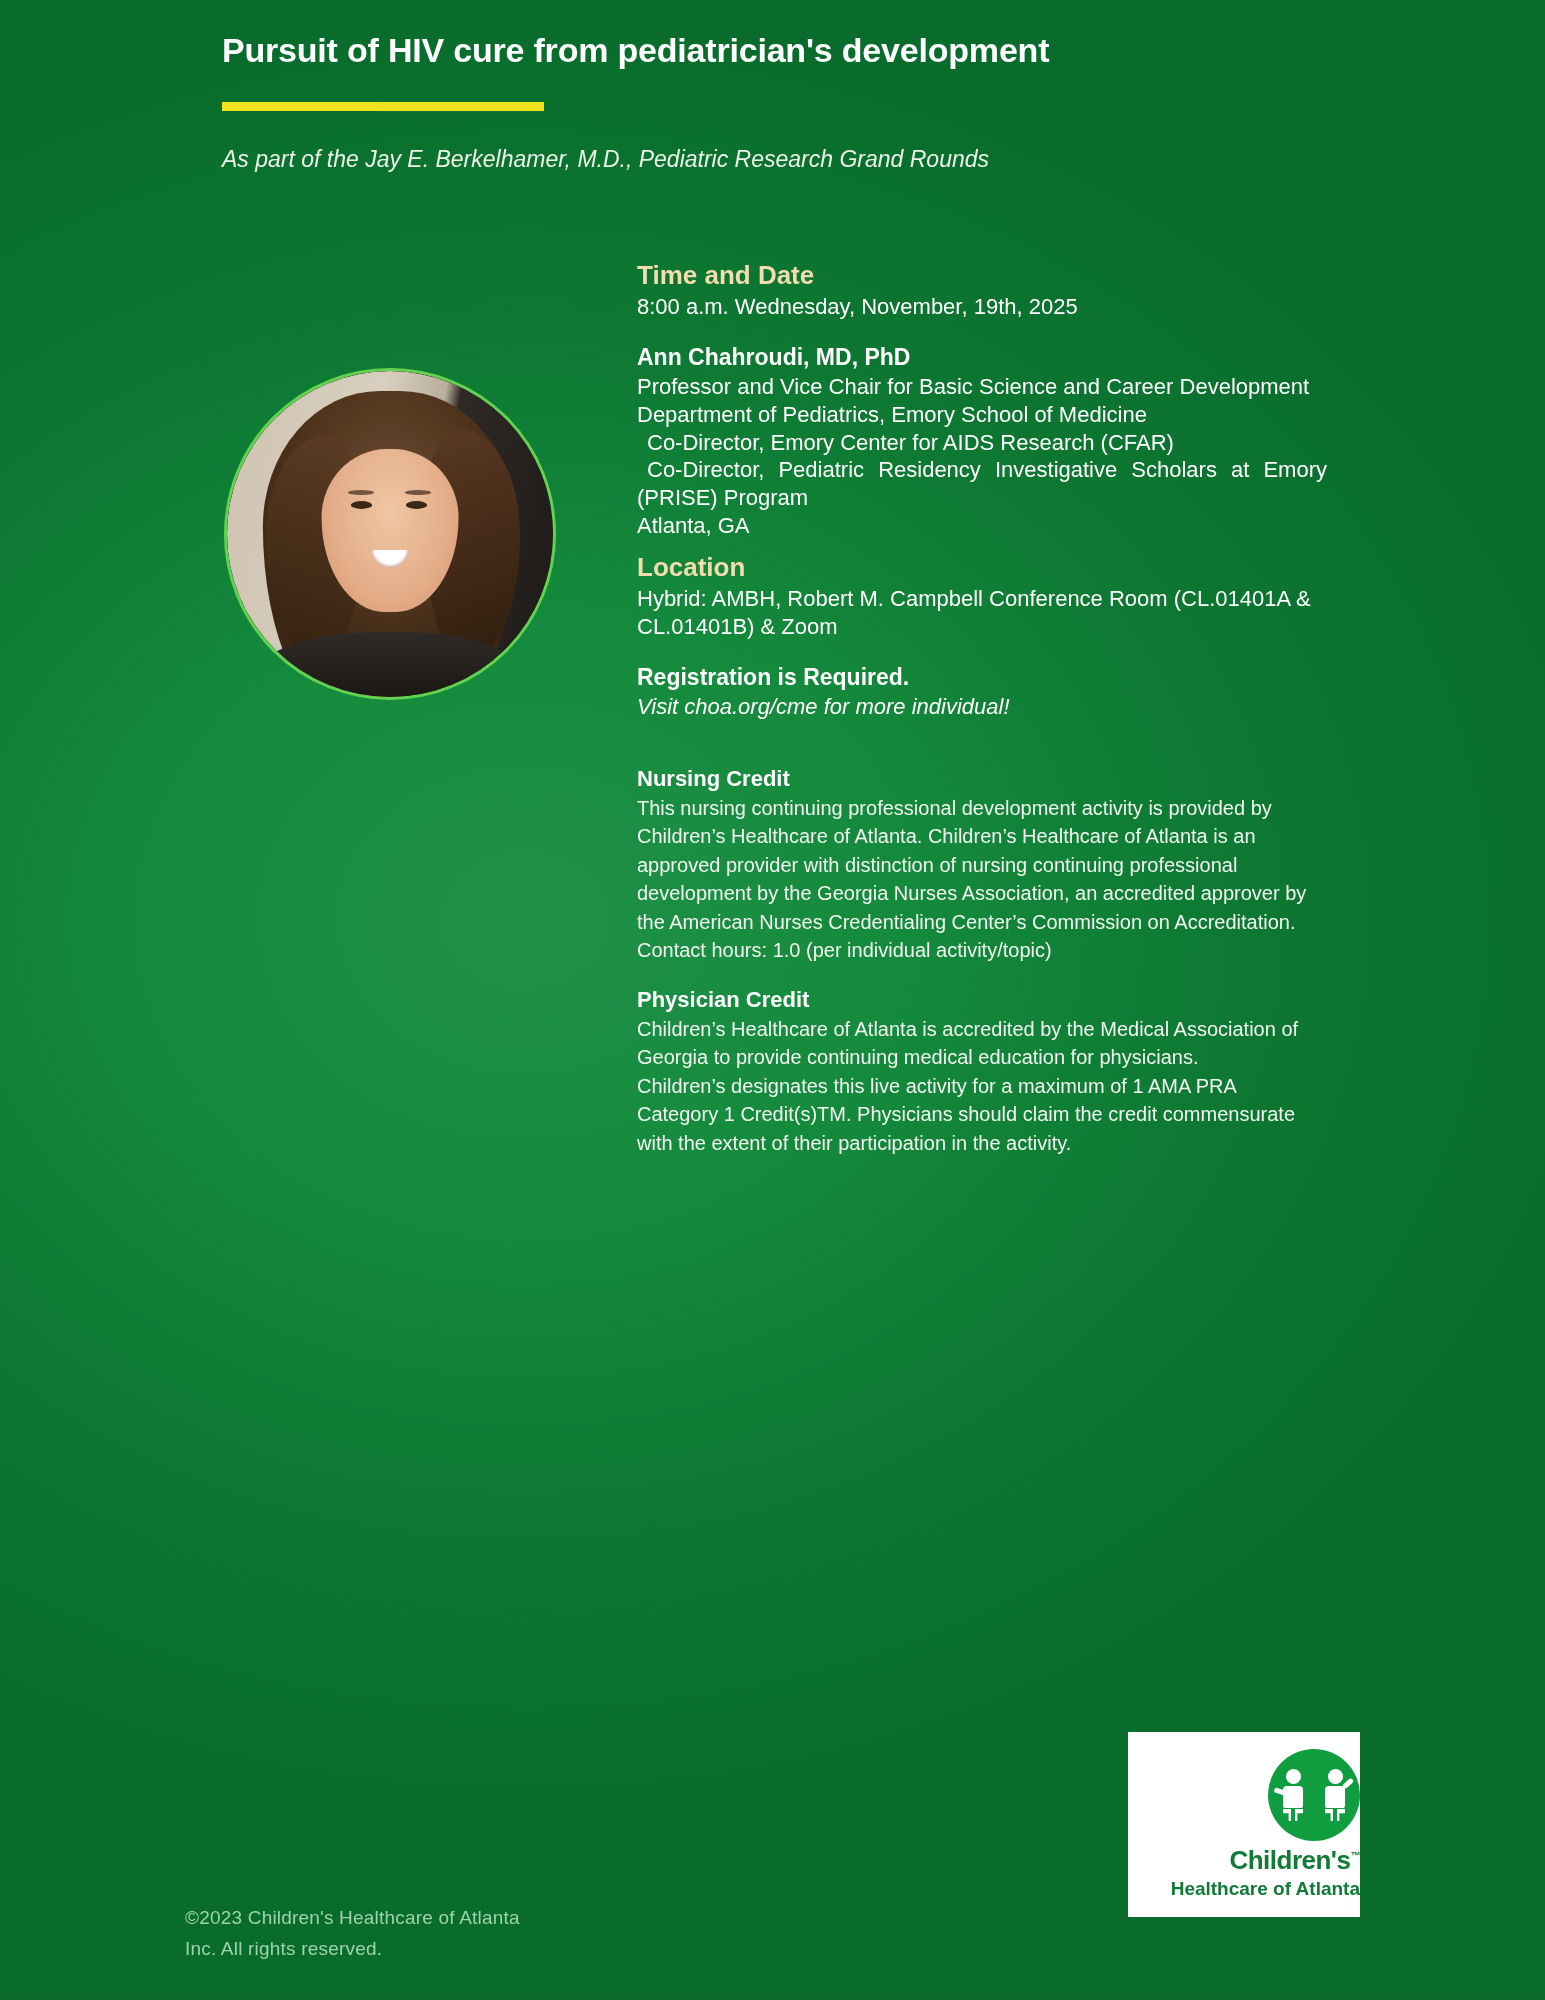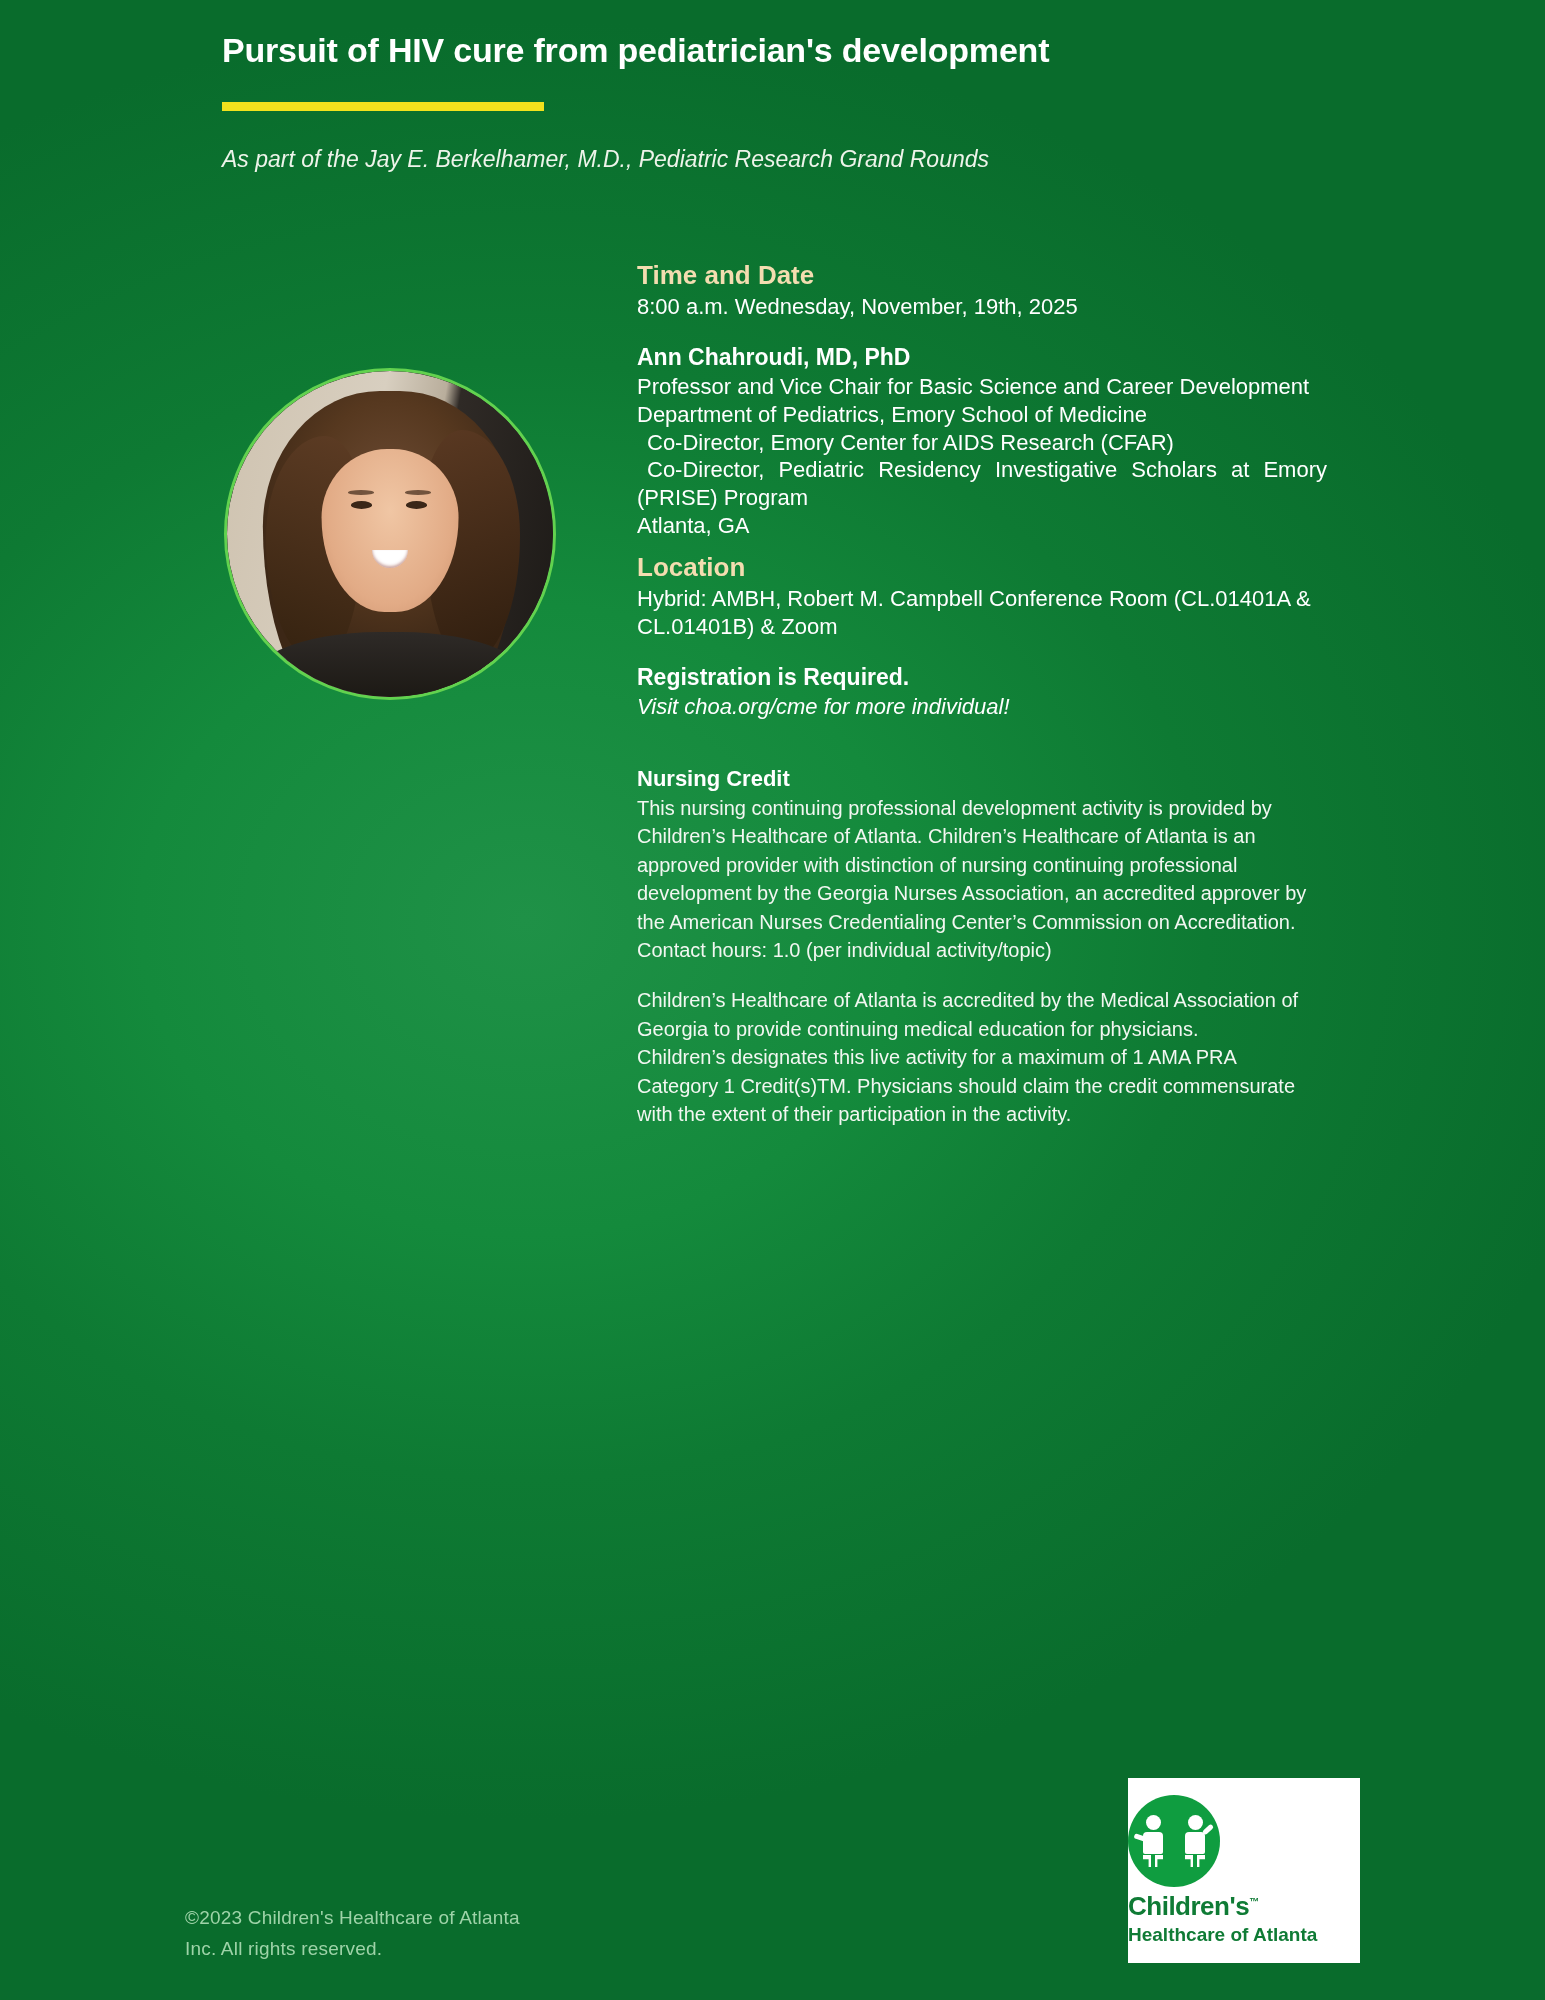--- a/index.html
+++ b/index.html
@@ -360,6 +360,7 @@
 
     <div class="gap-m"></div>
 
+    <div class="credit-head">Physician Credit</div>
     <div class="credit-body">Children’s Healthcare of Atlanta is accredited by the Medical Association of Georgia to provide continuing medical education for physicians.</div>
     <div class="credit-body">Children’s designates this live activity for a maximum of 1 AMA PRA</div>
     <div class="credit-body">Category 1 Credit(s)TM. Physicians should claim the credit commensurate with the extent of their participation in the activity.</div>

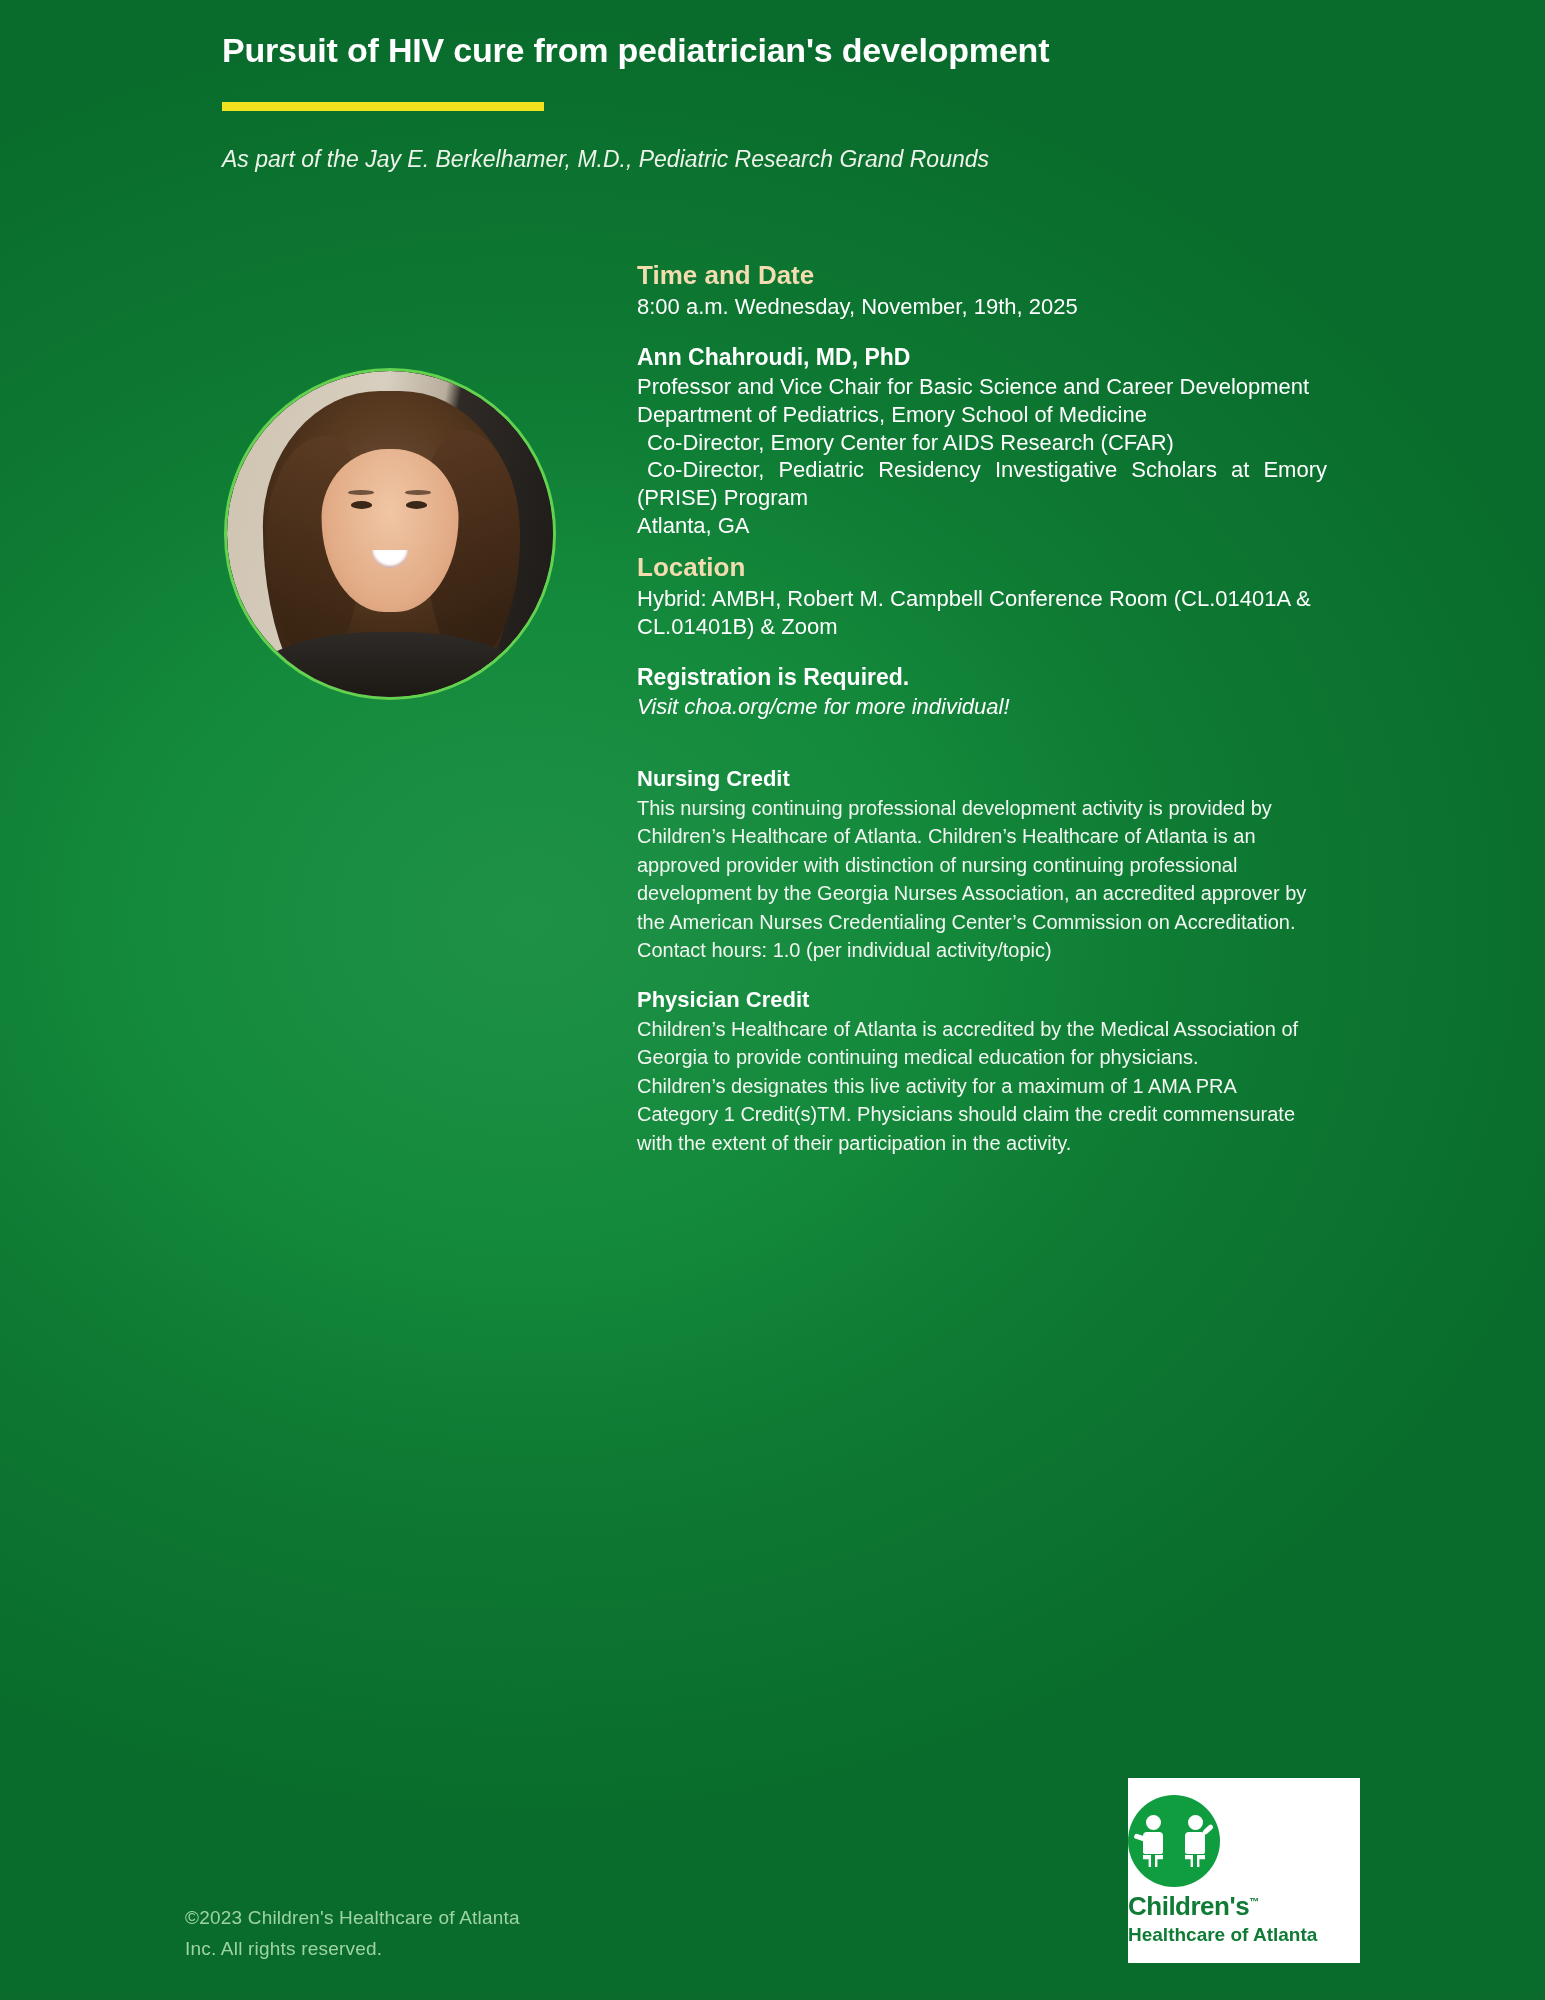--- a/index.html
+++ b/index.html
@@ -218,13 +218,13 @@
   .logo-box {
     position: absolute;
     left: 1128px;
-    top: 1778px;
+    top: 1732px;
     width: 232px;
     height: 185px;
     background: #ffffff;
     display: flex;
     flex-direction: column;
-    align-items: flex-start;
+    align-items: flex-end;
     justify-content: center;
   }
   .logo-mark {

